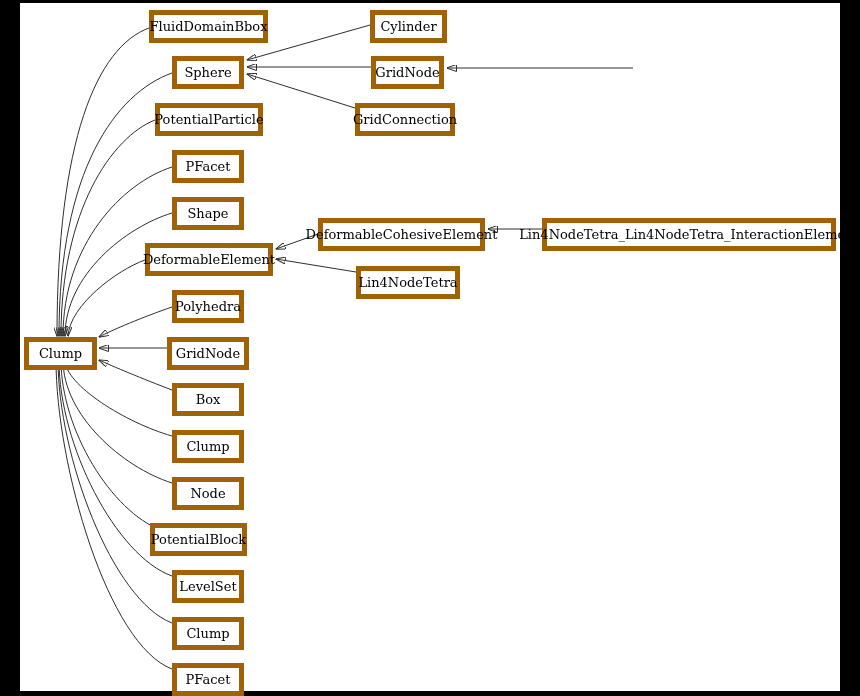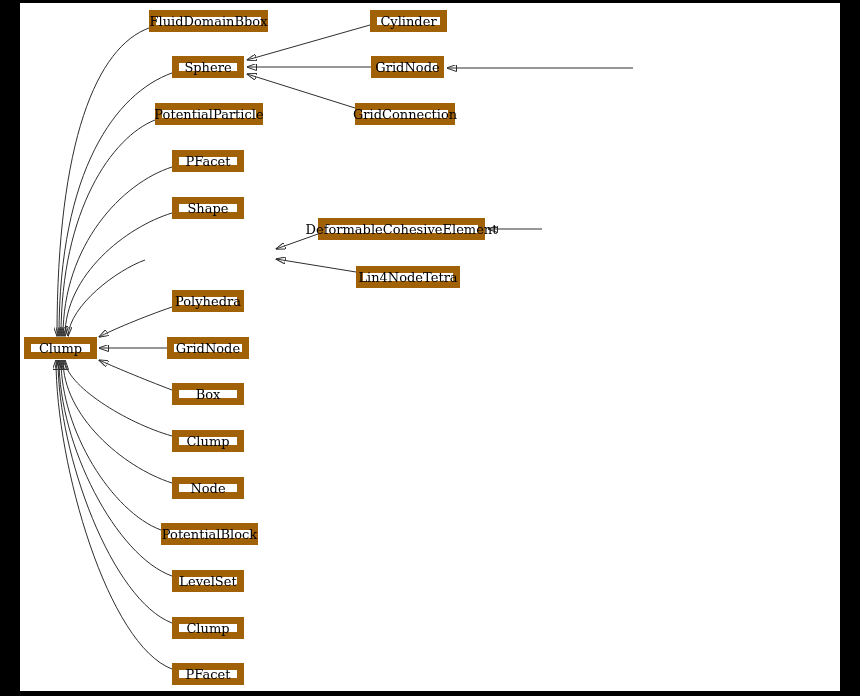--- a/index.html
+++ b/index.html
@@ -9,8 +9,8 @@
   .canvas{position:absolute;left:20px;top:3px;width:820px;height:688px;background:#ffffff;}
   svg.edges{position:absolute;left:0;top:0;width:860px;height:696px;}
   svg.edges path{fill:none;stroke:#2e2e2e;stroke-width:1;}
-  .node{position:absolute;height:22px;box-sizing:border-box;background:#ffffff;
-        border:7px solid #a16207;color:#000;font-size:13px;white-space:nowrap;
+  .node{position:absolute;height:33px;box-sizing:border-box;background:#ffffff;
+        border:5px solid #a16207;color:#000;font-size:13px;white-space:nowrap;
         display:flex;align-items:center;justify-content:center;}
 </style>
 </head>

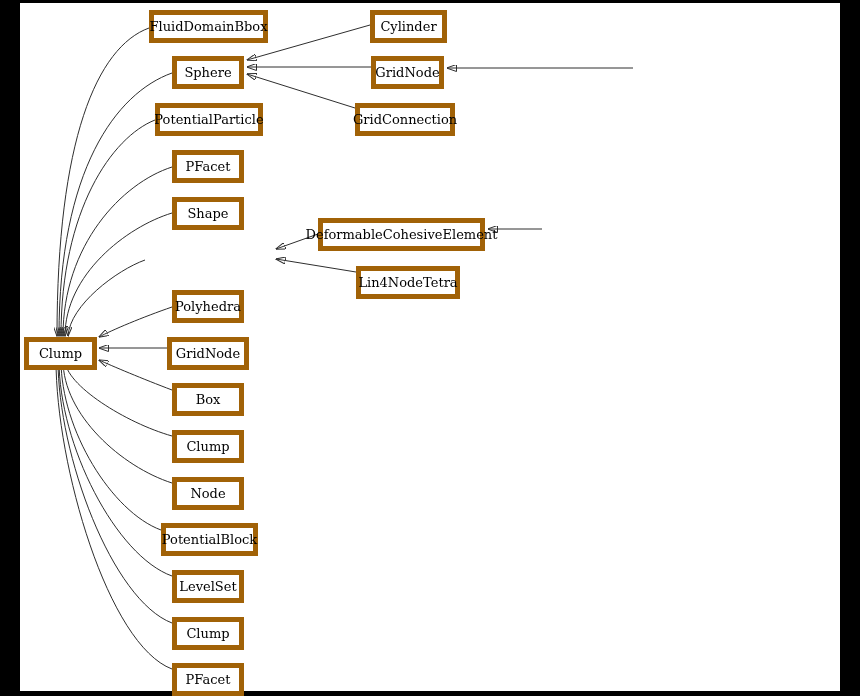--- a/index.html
+++ b/index.html
@@ -71,6 +71,7 @@
   <div class="node" style="left:355px;top:103px;width:100px">GridConnection</div>
   <div class="node" style="left:318px;top:218px;width:167px">DeformableCohesiveElement</div>
   <div class="node" style="left:356px;top:266px;width:104px">Lin4NodeTetra</div>
+  <div class="node" style="left:542px;top:218px;width:294px">Lin4NodeTetra_Lin4NodeTetra_InteractionElement</div>
 </div>
 
 </body></html>

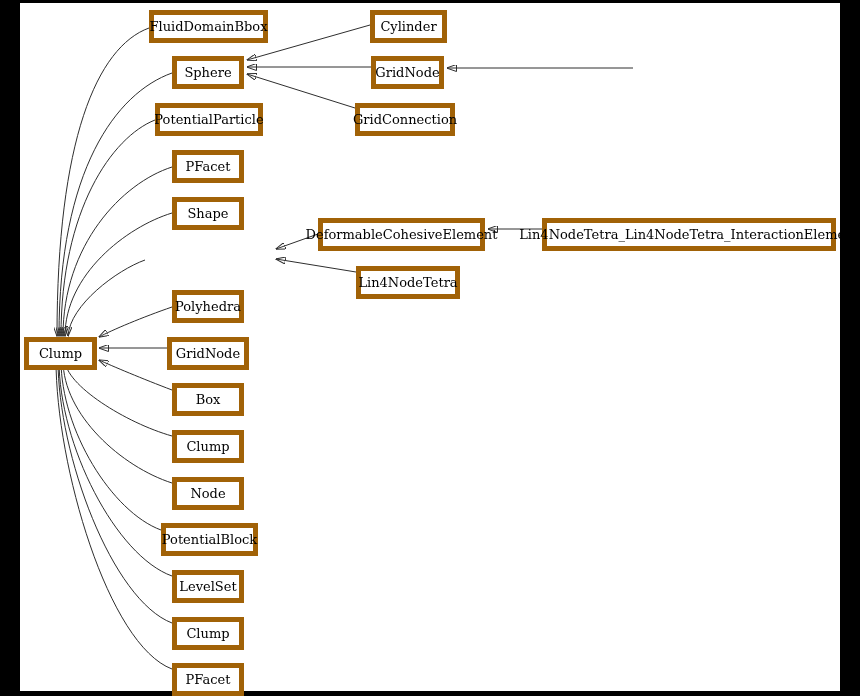--- a/index.html
+++ b/index.html
@@ -56,6 +56,7 @@
   <div class="node" style="left:155px;top:103px;width:108px">PotentialParticle</div>
   <div class="node" style="left:172px;top:150px;width:72px">PFacet</div>
   <div class="node" style="left:172px;top:197px;width:72px">Shape</div>
+  <div class="node" style="left:145px;top:243px;width:128px">DeformableElement</div>
   <div class="node" style="left:172px;top:290px;width:72px">Polyhedra</div>
   <div class="node" style="left:167px;top:337px;width:82px">GridNode</div>
   <div class="node" style="left:172px;top:383px;width:72px">Box</div>

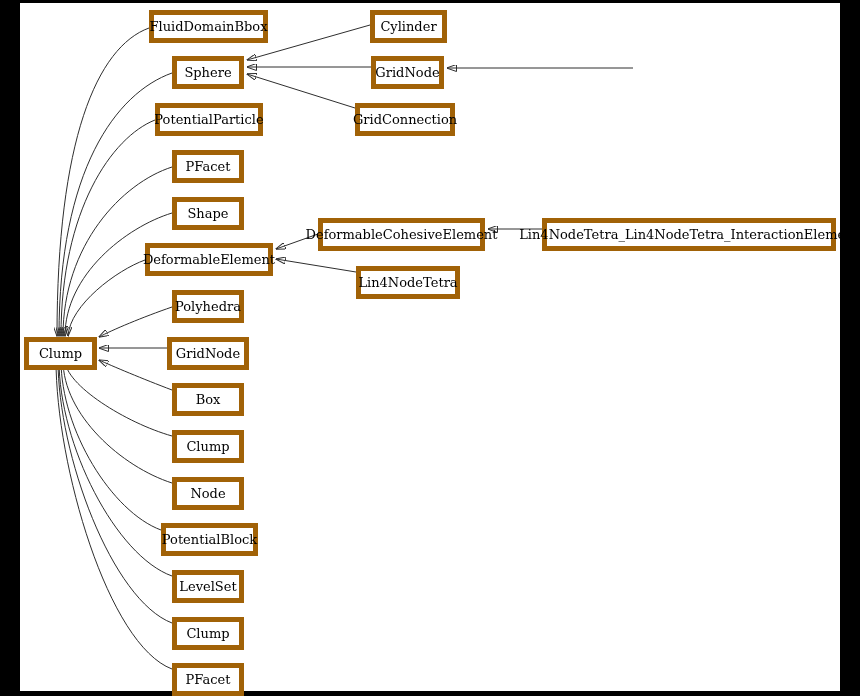--- a/index.html
+++ b/index.html
@@ -62,7 +62,7 @@
   <div class="node" style="left:172px;top:383px;width:72px">Box</div>
   <div class="node" style="left:172px;top:430px;width:72px">Clump</div>
   <div class="node" style="left:172px;top:477px;width:72px">Node</div>
-  <div class="node" style="left:161px;top:523px;width:97px">PotentialBlock</div>
+  <div class="node" style="left:150px;top:523px;width:97px">PotentialBlock</div>
   <div class="node" style="left:172px;top:570px;width:72px">LevelSet</div>
   <div class="node" style="left:172px;top:617px;width:72px">Clump</div>
   <div class="node" style="left:172px;top:663px;width:72px">PFacet</div>

